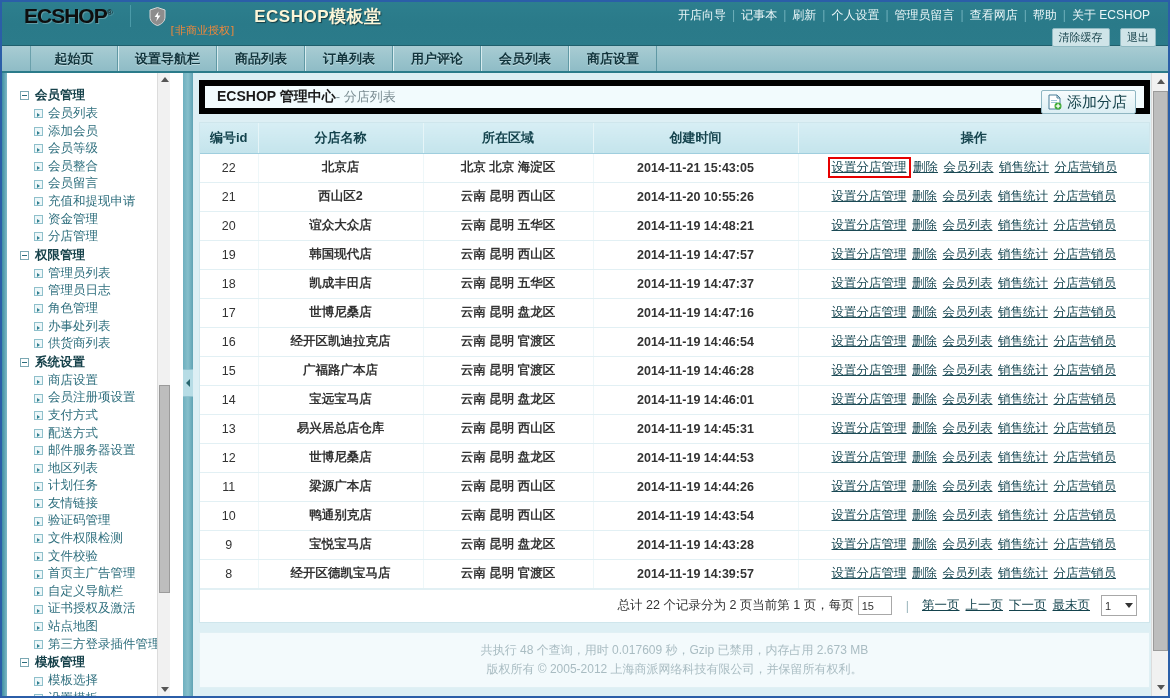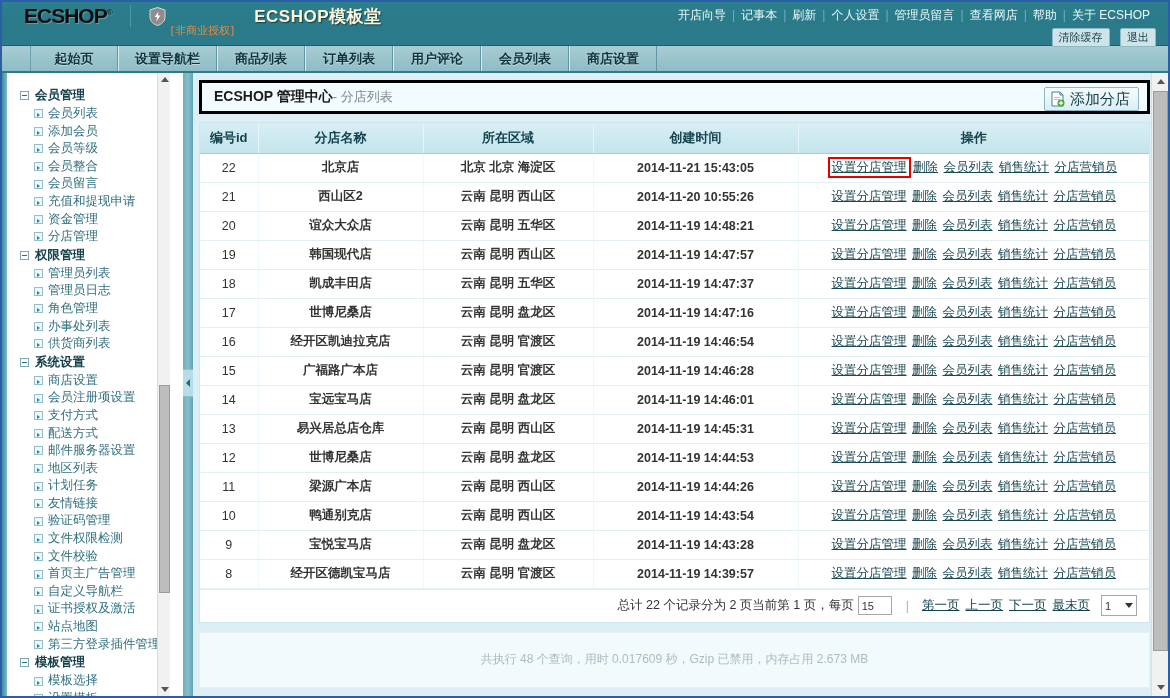--- a/index.html
+++ b/index.html
@@ -219,7 +219,7 @@
   }
   .panel-head {
     background: #f2fbfd;
-    border: 3px solid #000000;
+    border: 6px solid #000000;
     height: 34px;
     display: flex; align-items: center;
     padding: 0 16px 0 12px;

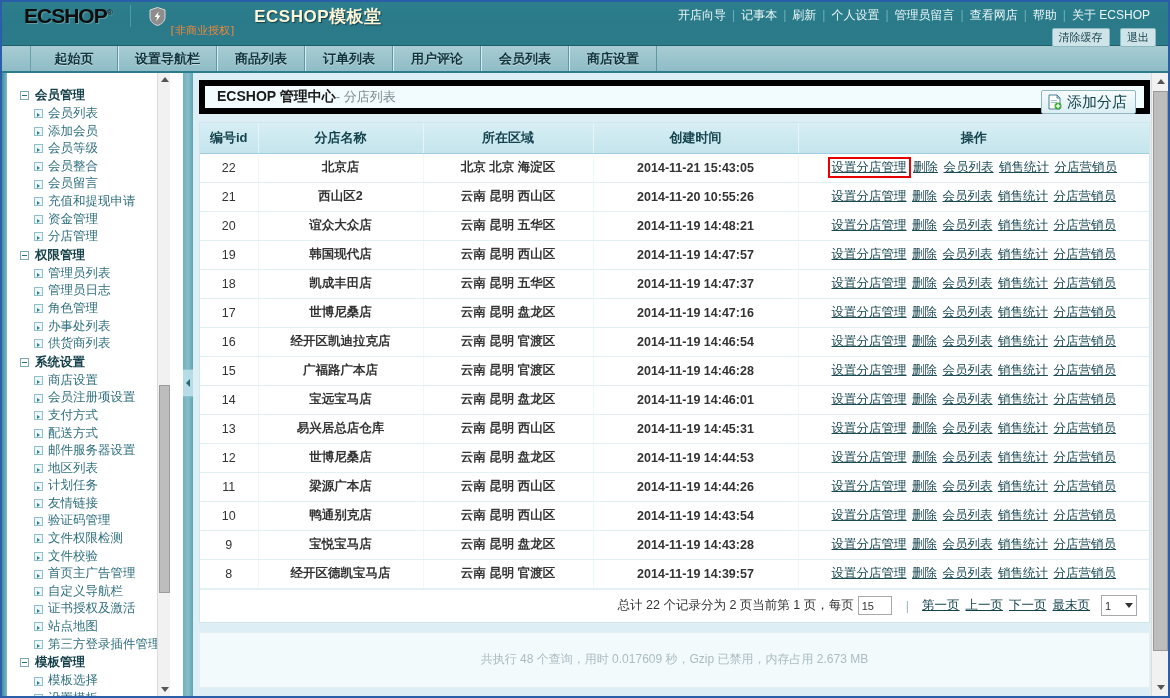--- a/index.html
+++ b/index.html
@@ -718,6 +718,7 @@
 
       <div class="foot">
         <div>共执行 48 个查询，用时 0.017609 秒，Gzip 已禁用，内存占用 2.673 MB</div>
+        <div>版权所有 © 2005-2012 上海商派网络科技有限公司，并保留所有权利。</div>
       </div>
     </div>
 

